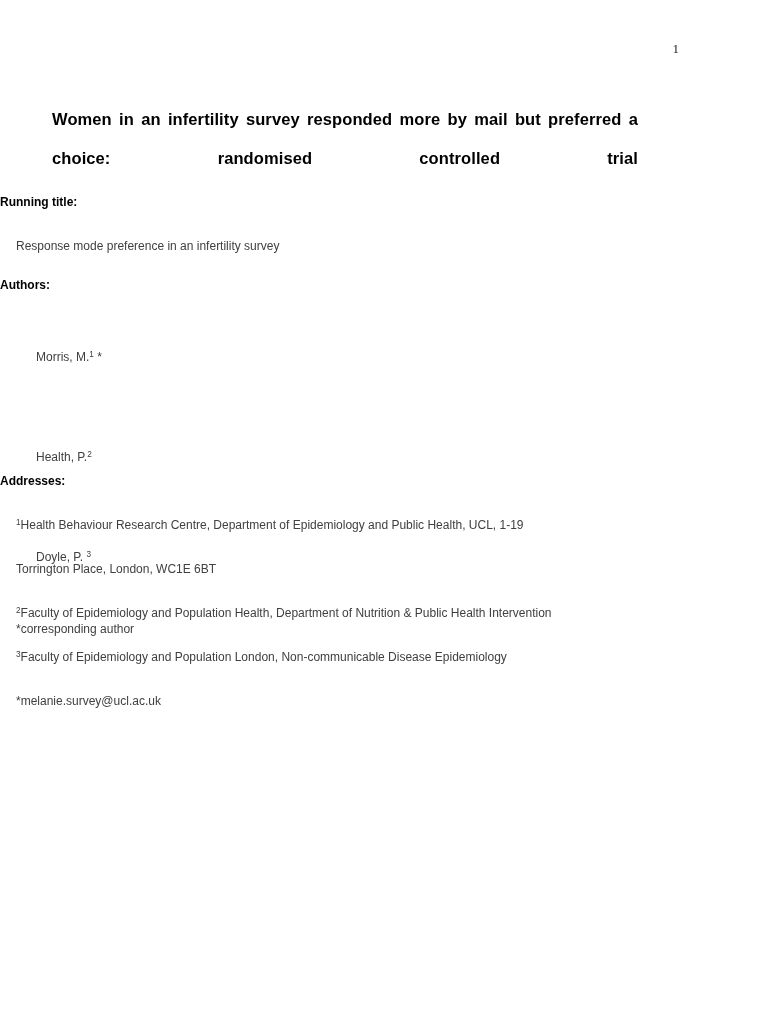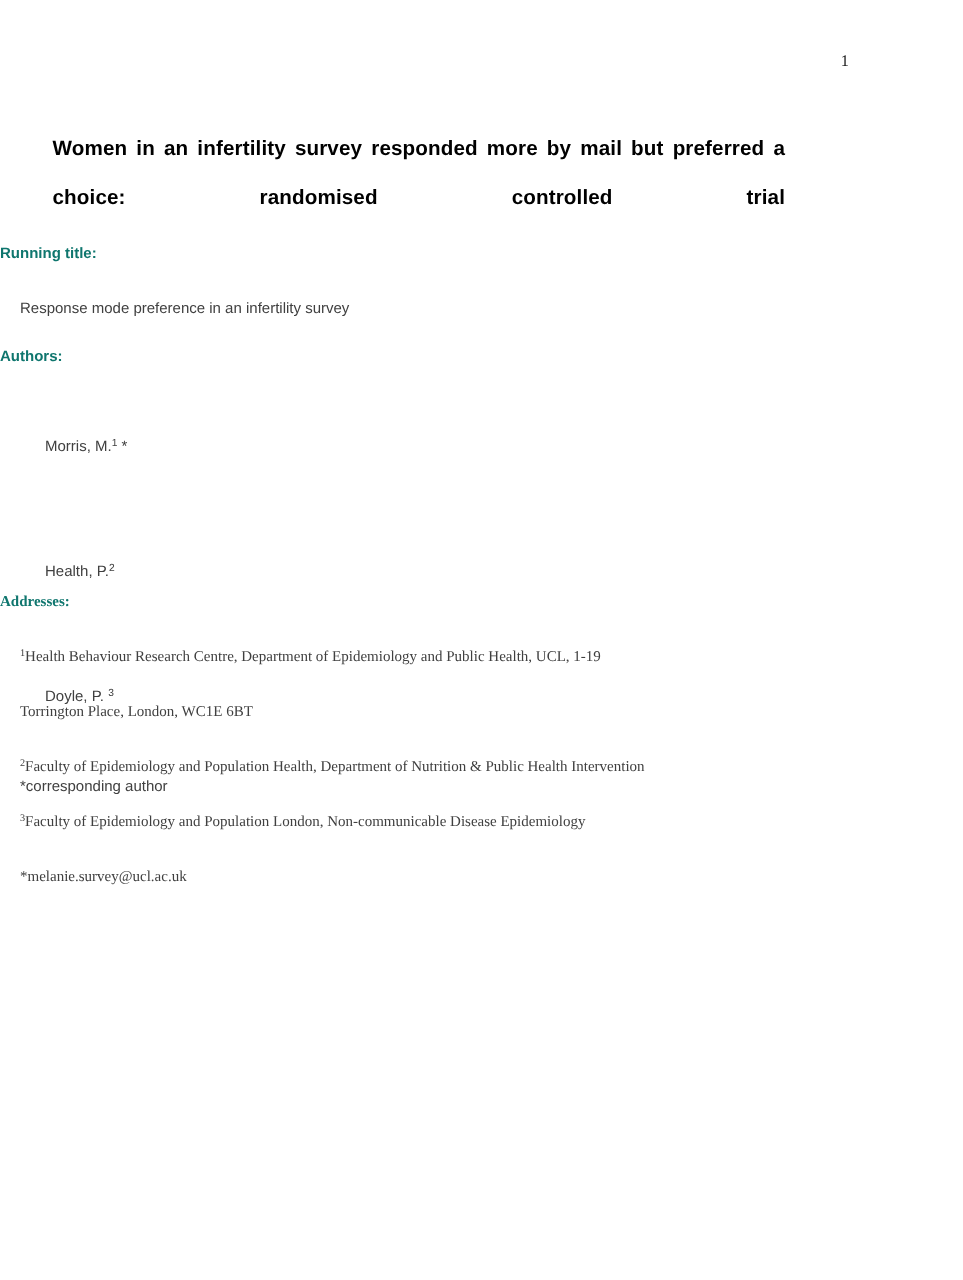--- a/index.html
+++ b/index.html
@@ -39,7 +39,7 @@
   .doc-title {
     position: absolute;
     top: 100px;
-    left: 6px;
+    left: 16px;
     width: 586px;
     margin: 0;
     font-size: 16.5px;

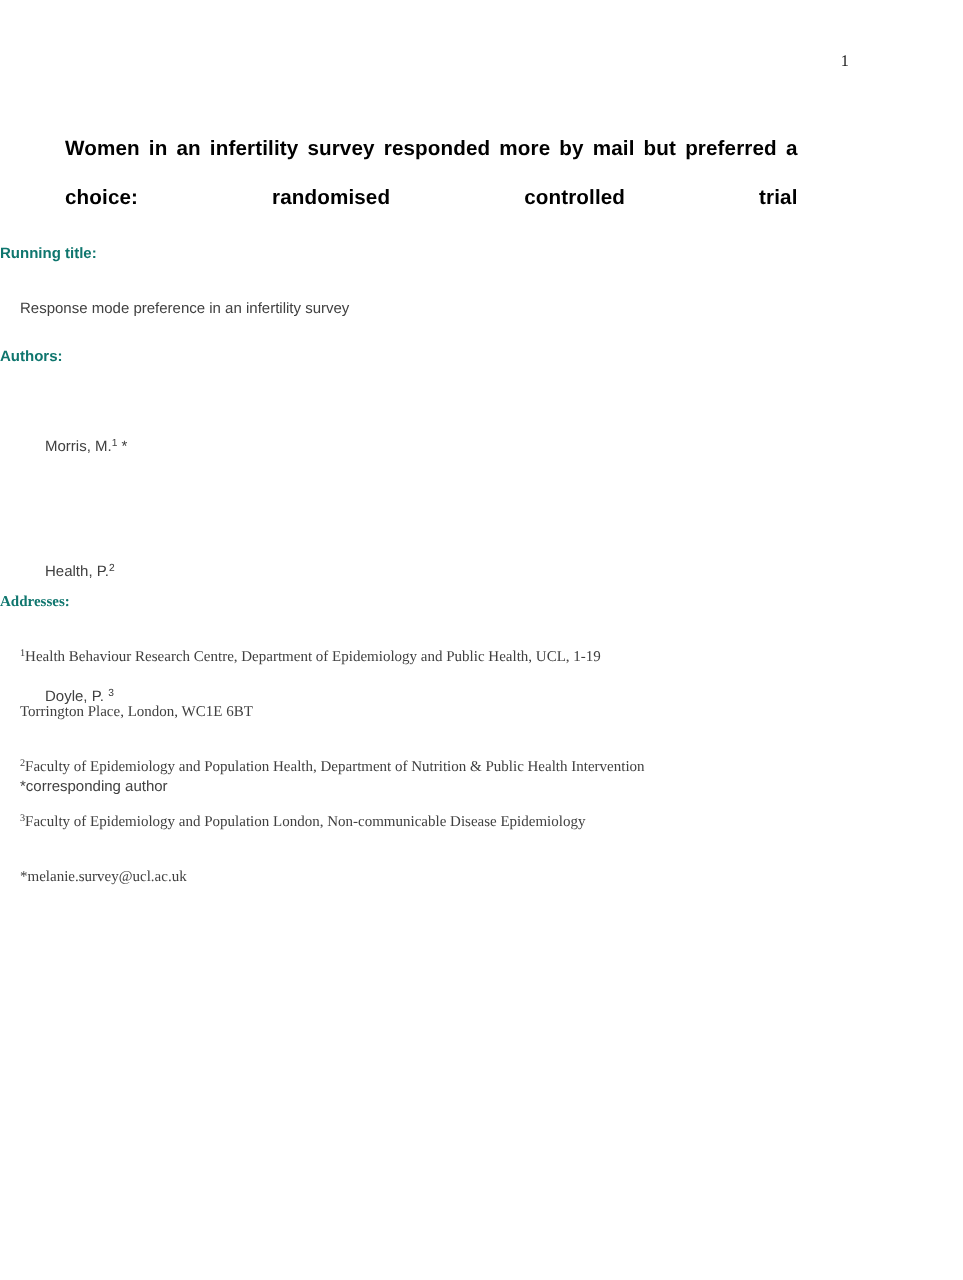--- a/index.html
+++ b/index.html
@@ -68,7 +68,7 @@
     font-size: 12px;
     font-weight: bold;
     line-height: 28px;
-    color: #0f766e;
+    color: #000000;
     margin: 0;
   }
 

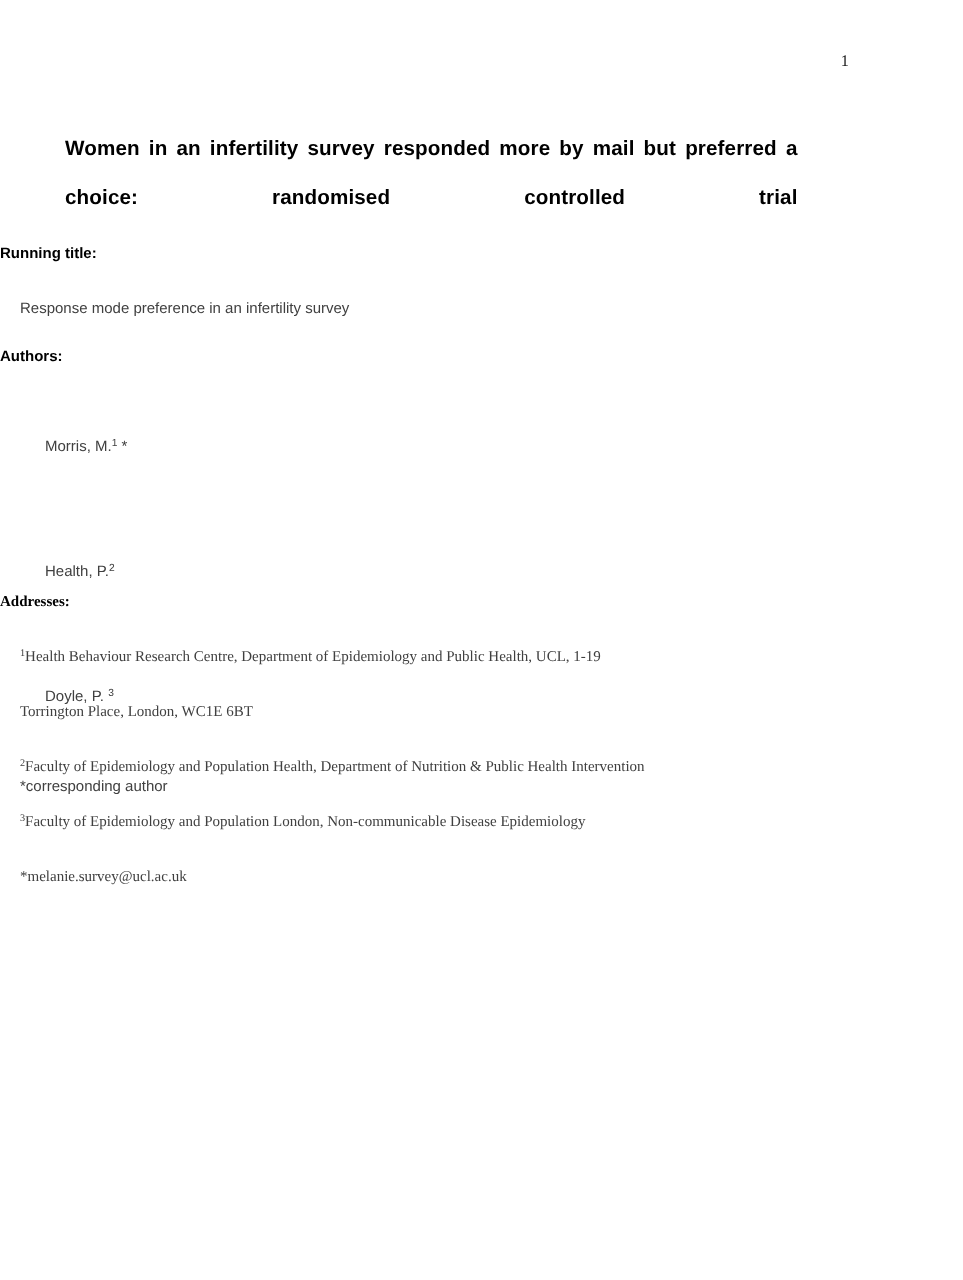--- a/index.html
+++ b/index.html
@@ -91,7 +91,7 @@
   
   #running-title-block { top: 188px; }
   #authors-block      { top: 271px; }
-  #addresses-block    { top: 467px; font-family: Liberation Serif, serif; }
+  #addresses-block    { top: 467px; }
 </style>
 </head>
 <body>

